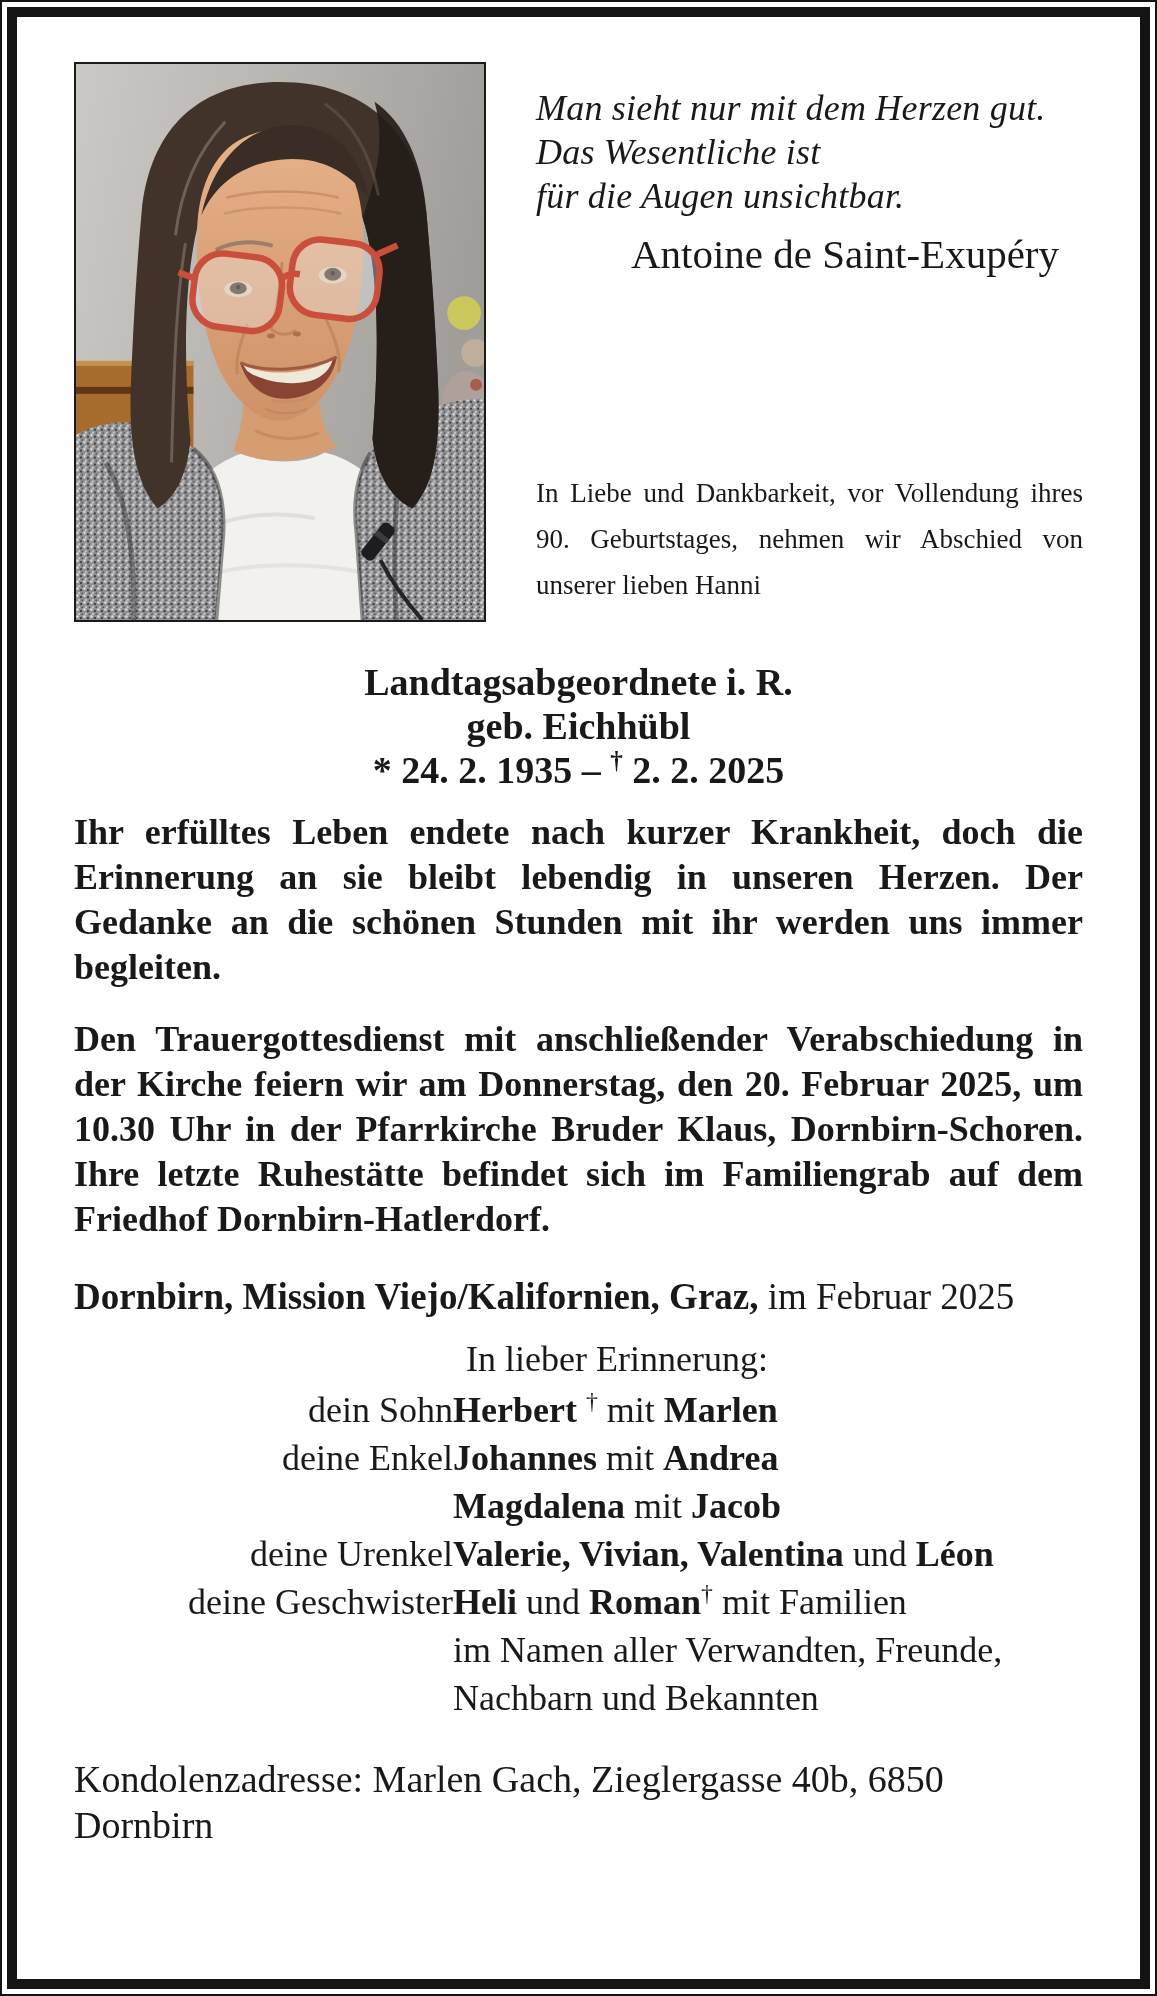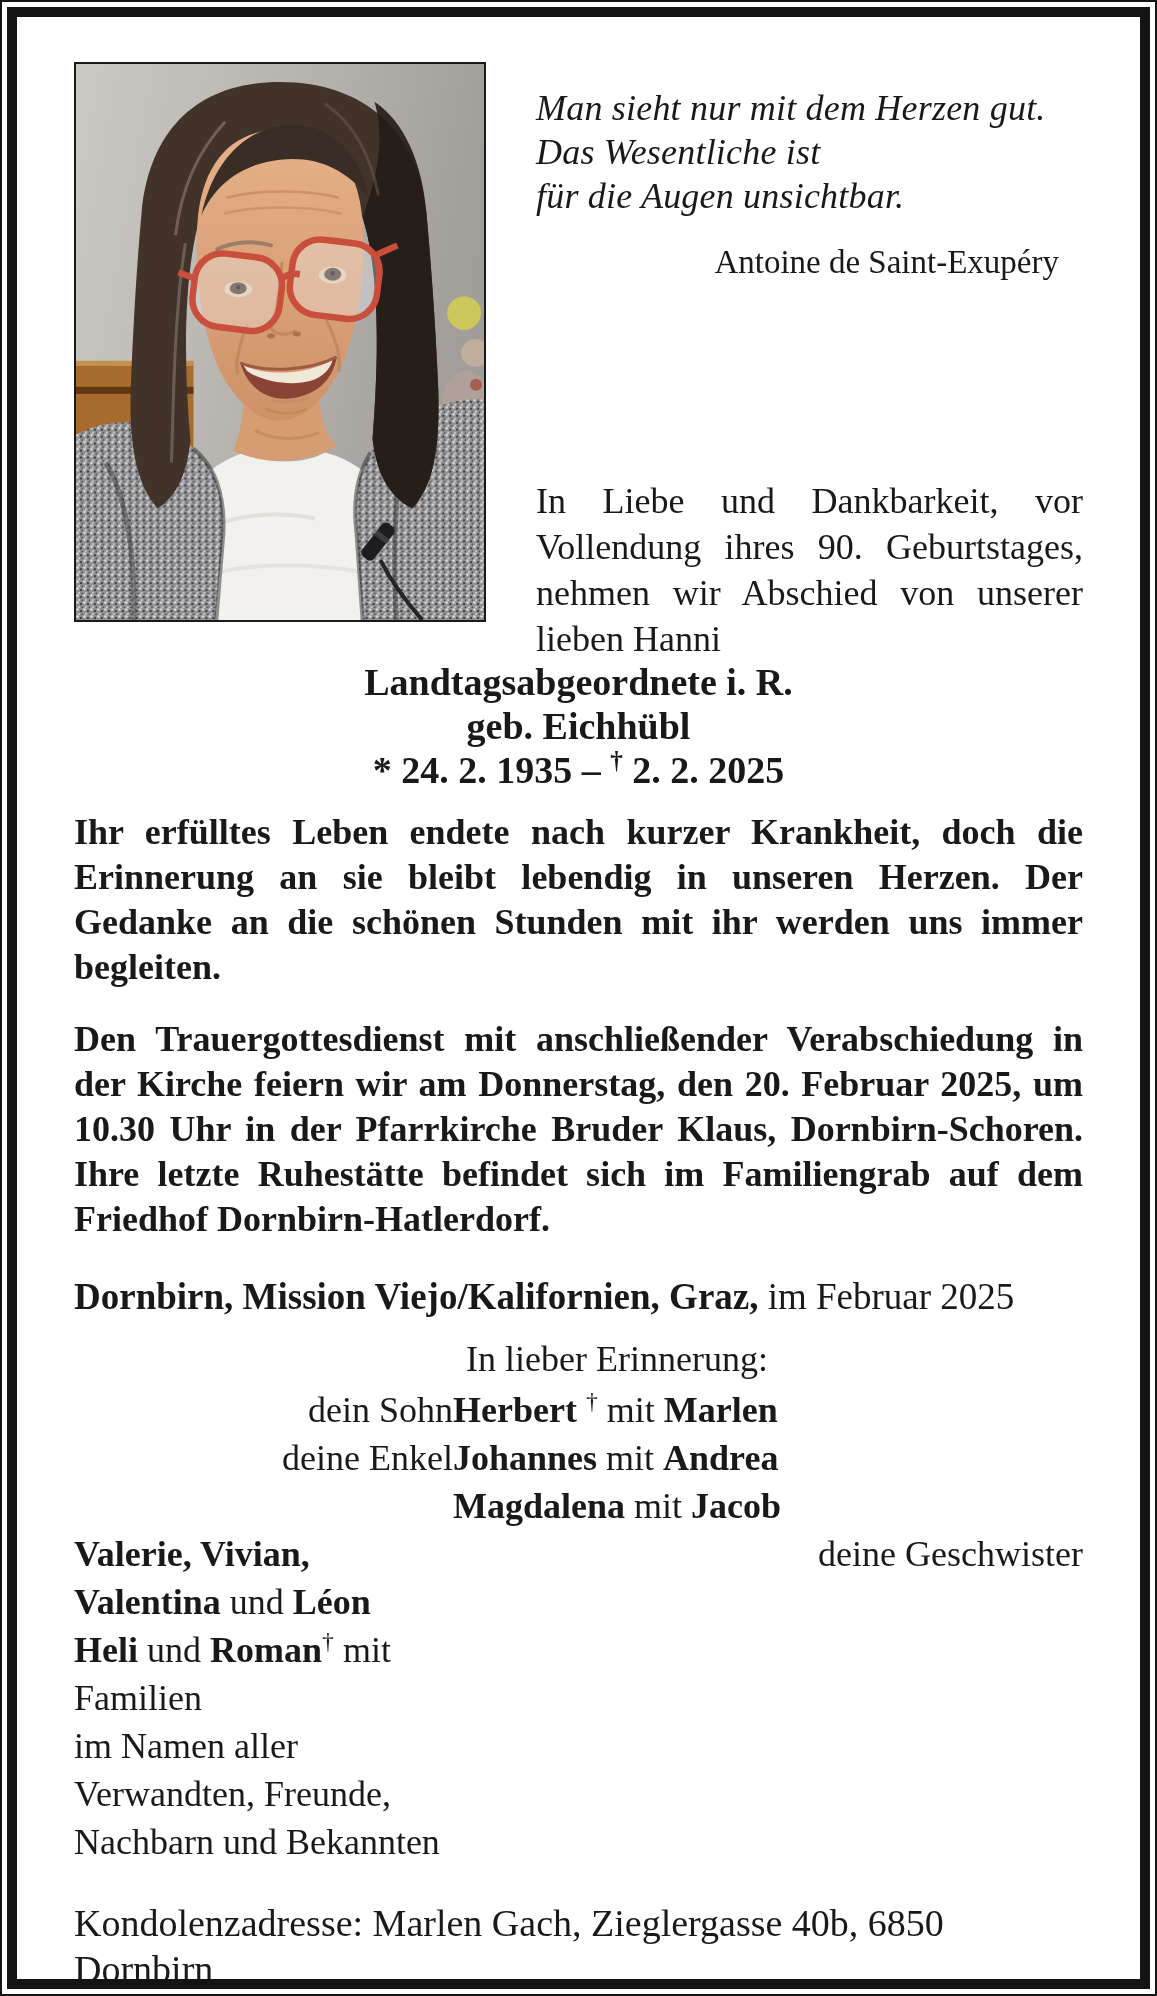--- a/index.html
+++ b/index.html
@@ -34,8 +34,8 @@
     letter-spacing:0.2px;
   }
   .quote-attr{
-    margin-top:24px;
-    font-size:33px;line-height:40px;
+    margin-top:16px;
+    font-size:41px;line-height:40px;
     text-align:right;
     padding-right:24px;
   }

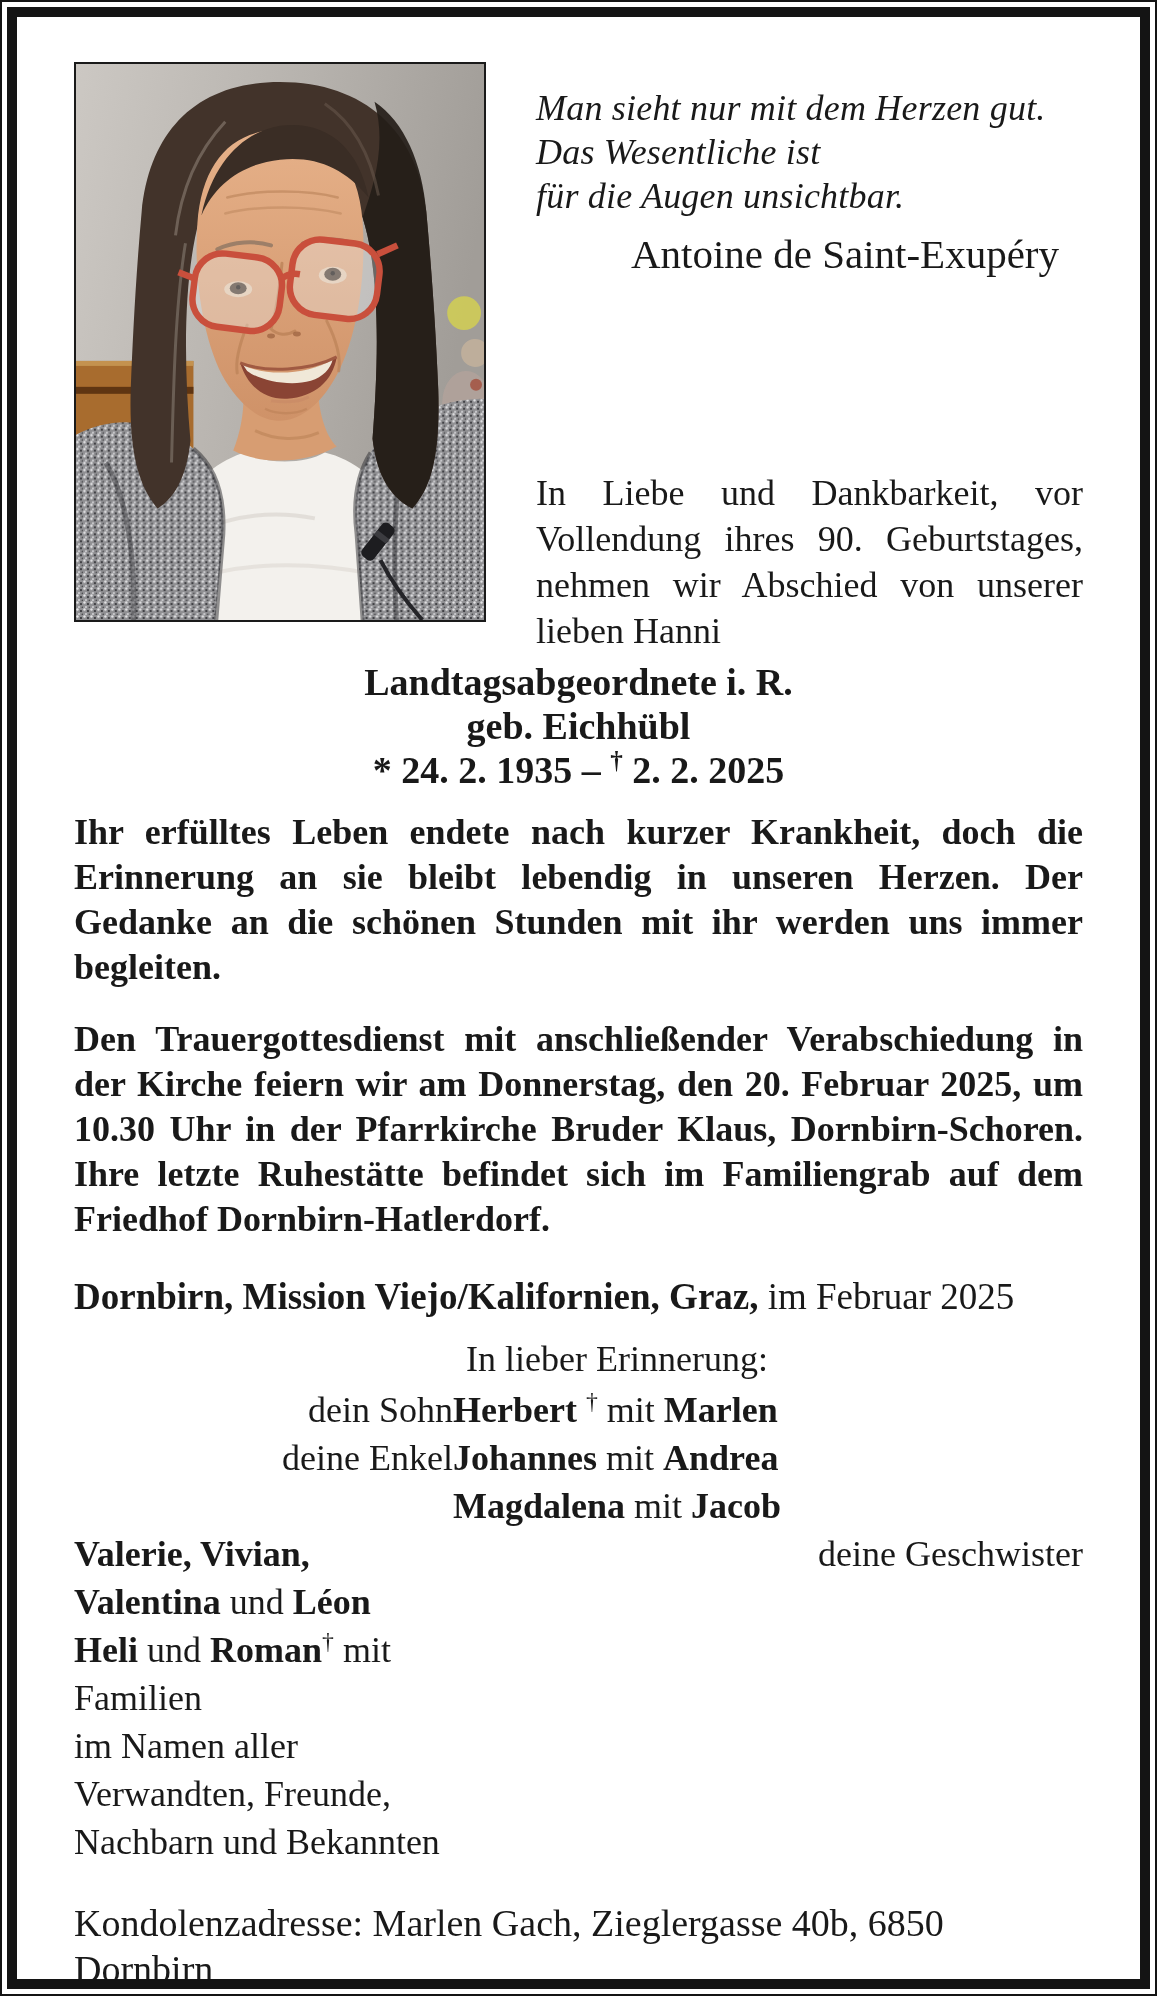--- a/index.html
+++ b/index.html
@@ -41,7 +41,7 @@
   }
   .intro{
     margin-top:196px;
-    font-size:36px;line-height:46px;
+    font-size:27px;line-height:46px;
     text-align:justify;
   }
 

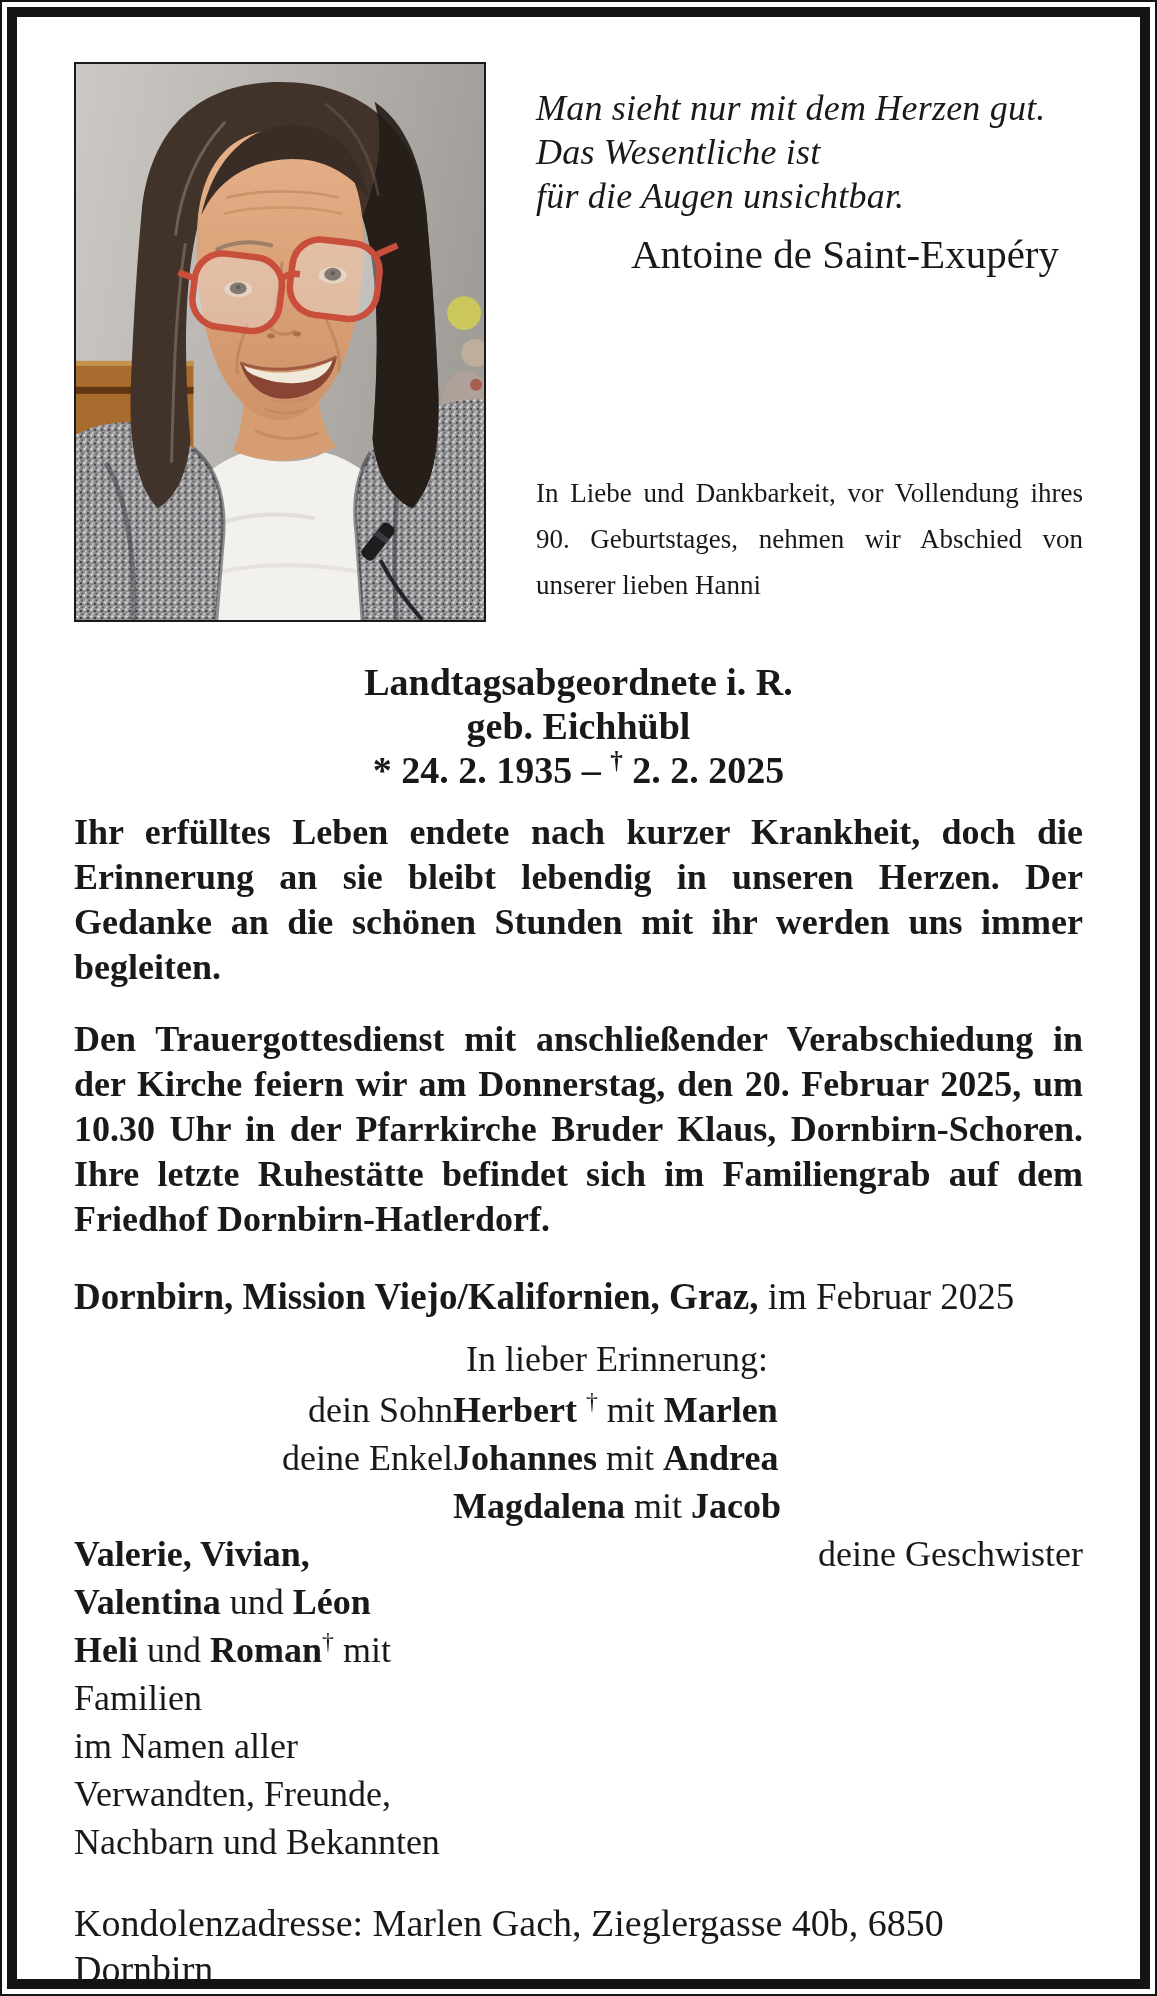--- a/index.html
+++ b/index.html
@@ -226,6 +226,7 @@
         <div class="mem-label"></div>
         <div class="mem-value"><span class="b">Magdalena</span><span> mit </span><span class="b">Jacob</span></div>
 
+        <div class="mem-label">deine Urenkel</div>
         <div class="mem-value"><span class="b">Valerie, Vivian, Valentina</span><span> und </span><span class="b">Léon</span></div>
 
         <div class="mem-label">deine Geschwister</div>

